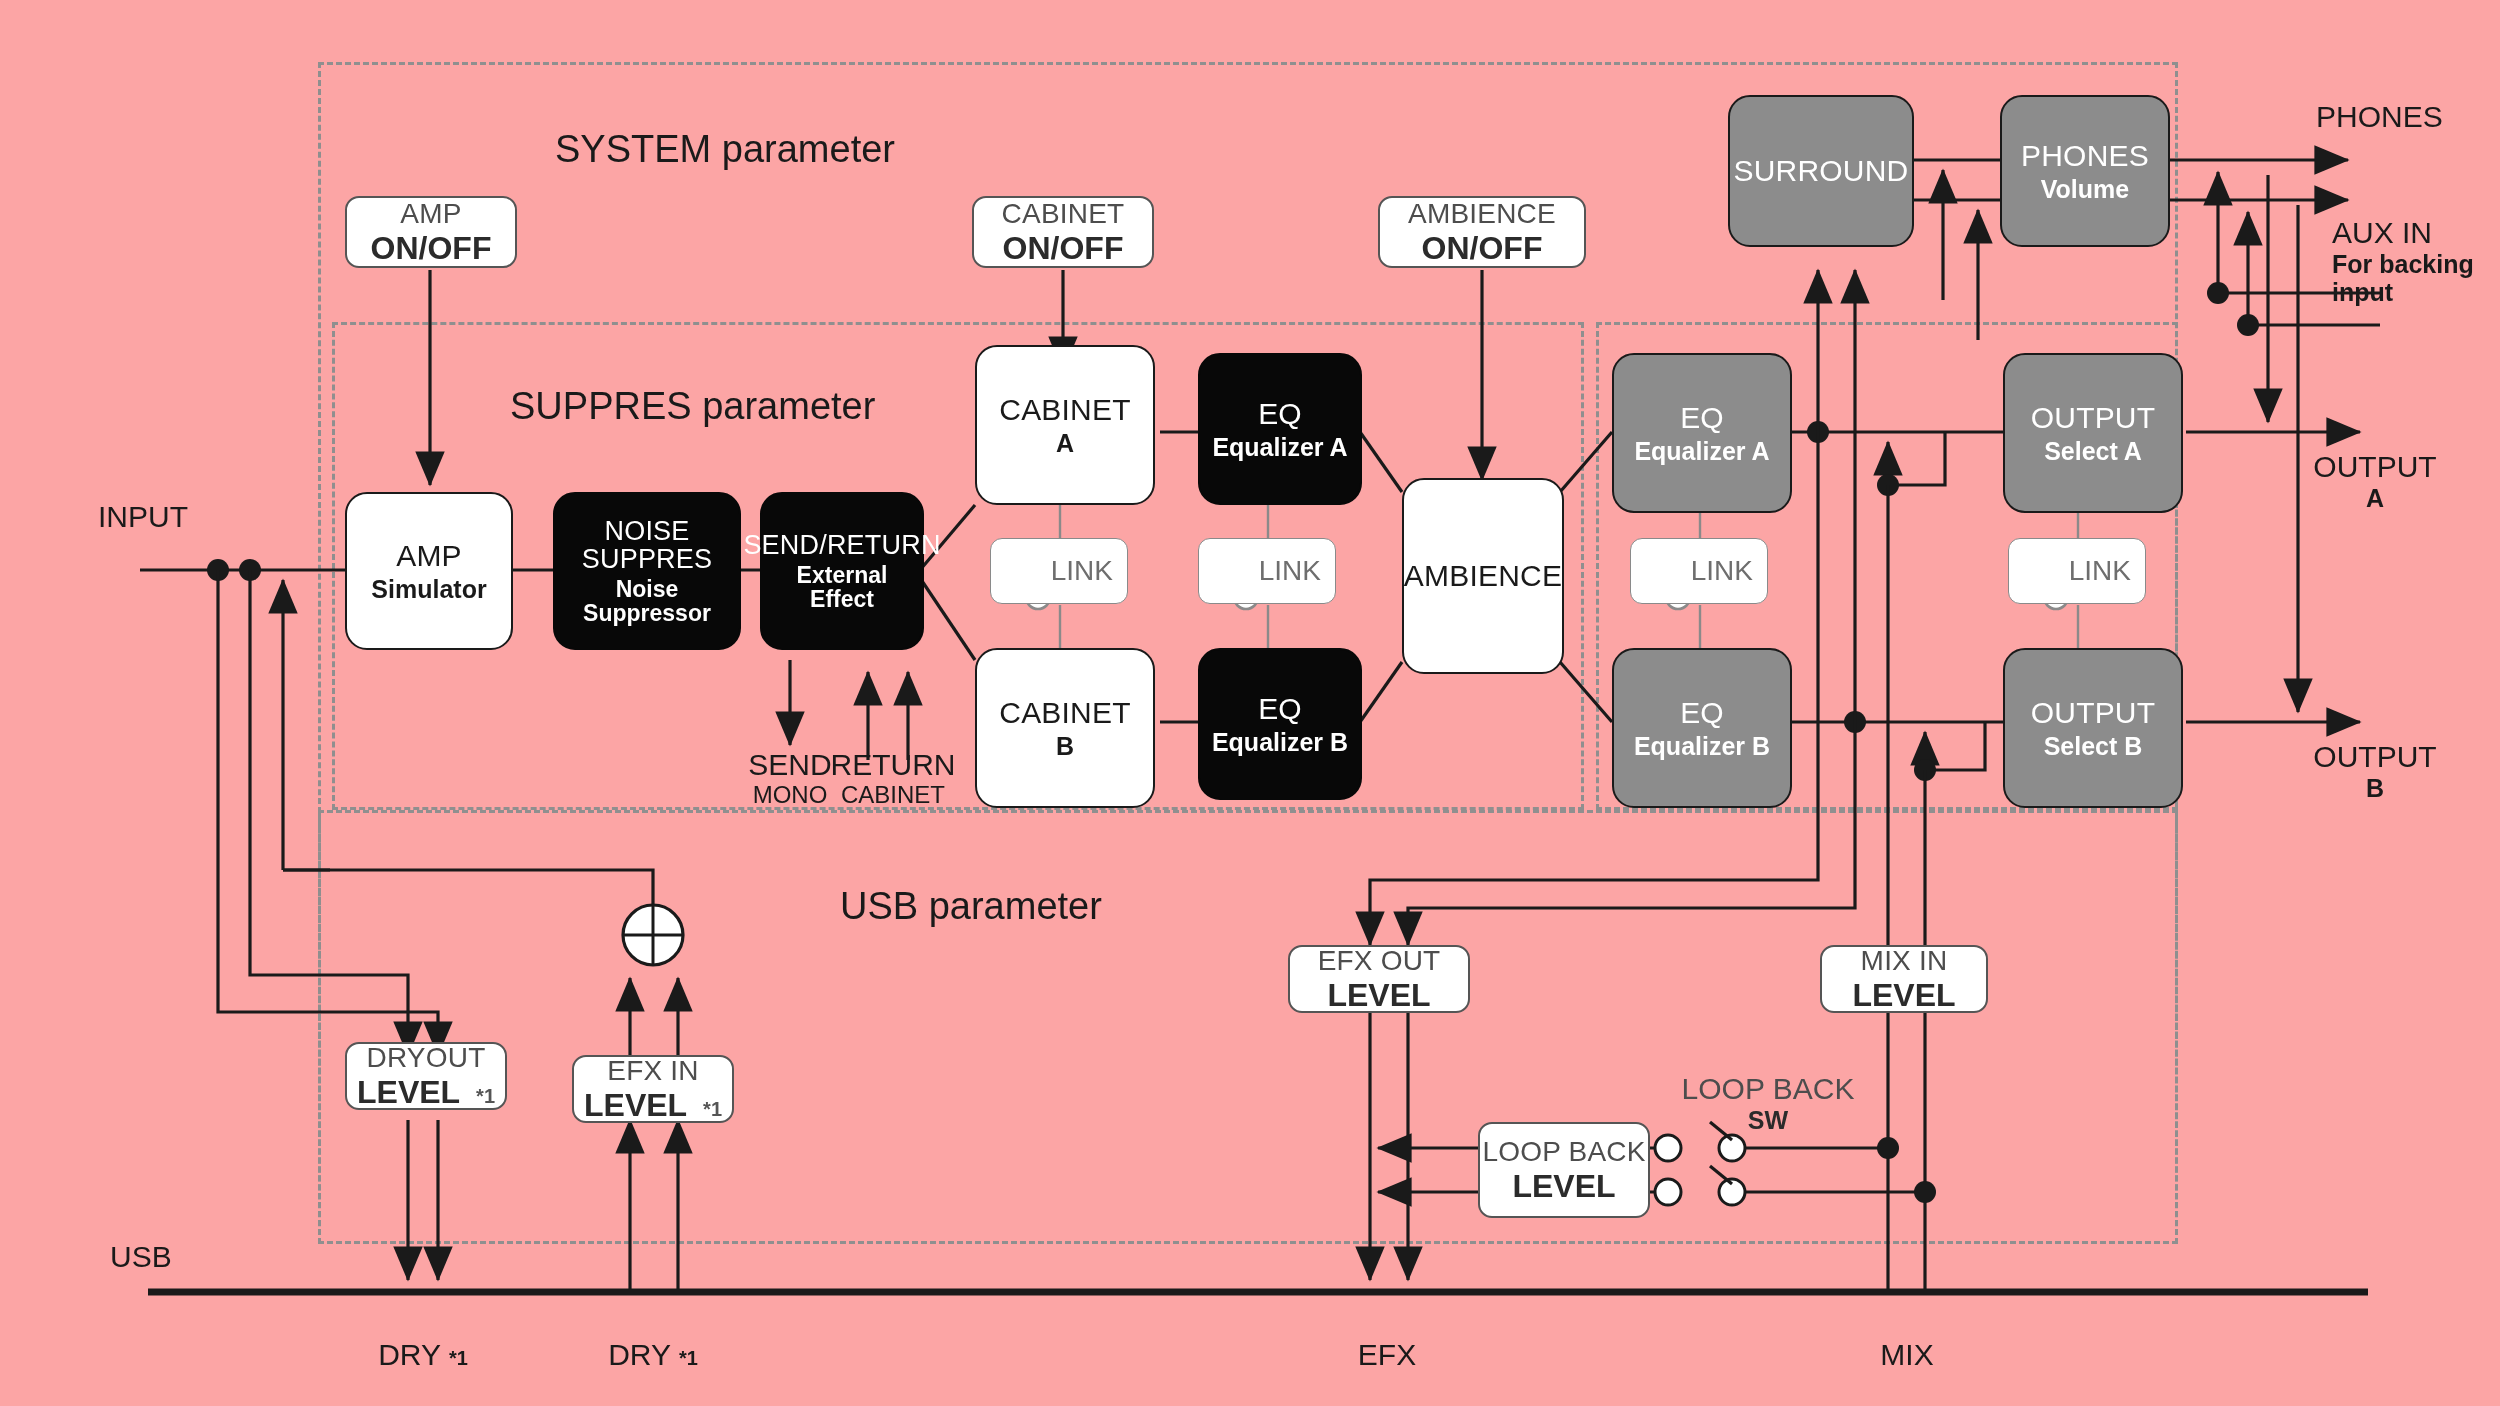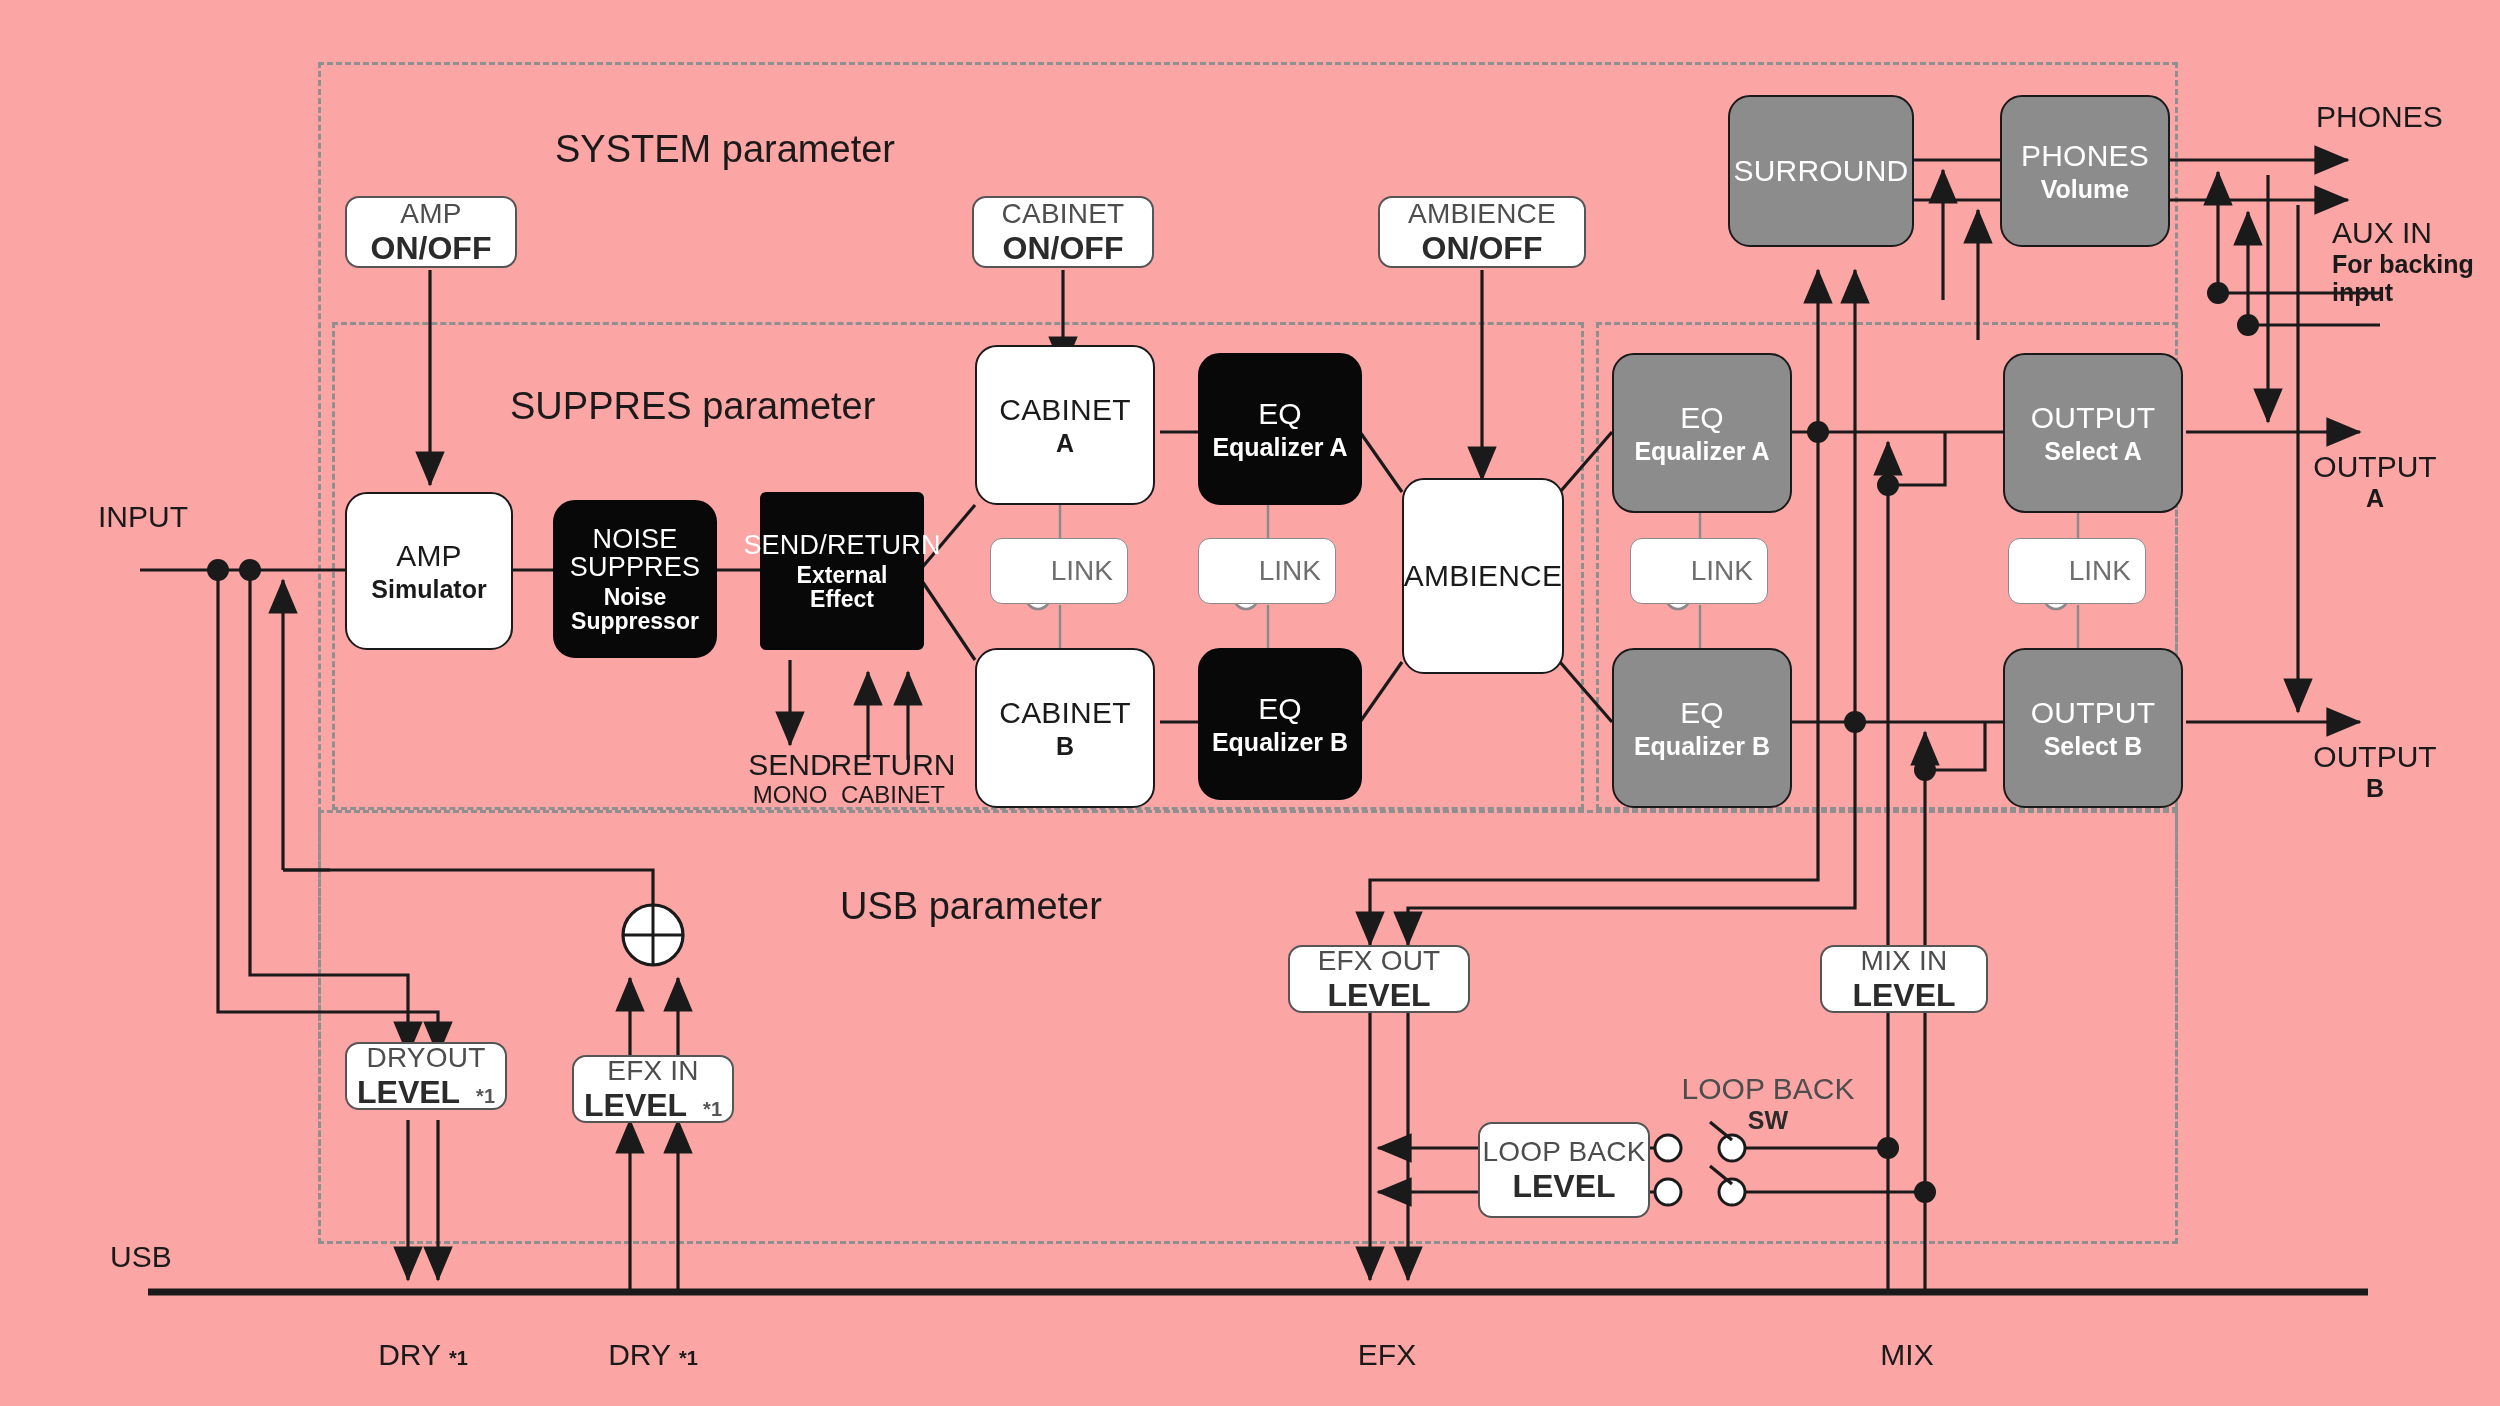--- a/index.html
+++ b/index.html
@@ -208,7 +208,7 @@
     <span class="t1">AMP</span>
     <span class="t2">Simulator</span>
   </div>
-  <div class="node black" style="left:553px;top:492px;width:164px;height:158px;margin-top:8px;">
+  <div class="node black" style="left:553px;top:492px;width:188px;height:158px;">
     <span class="t1" style="font-size:27px;">NOISE SUPPRES</span>
     <span class="t2" style="font-size:23px;">Noise Suppressor</span>
   </div>

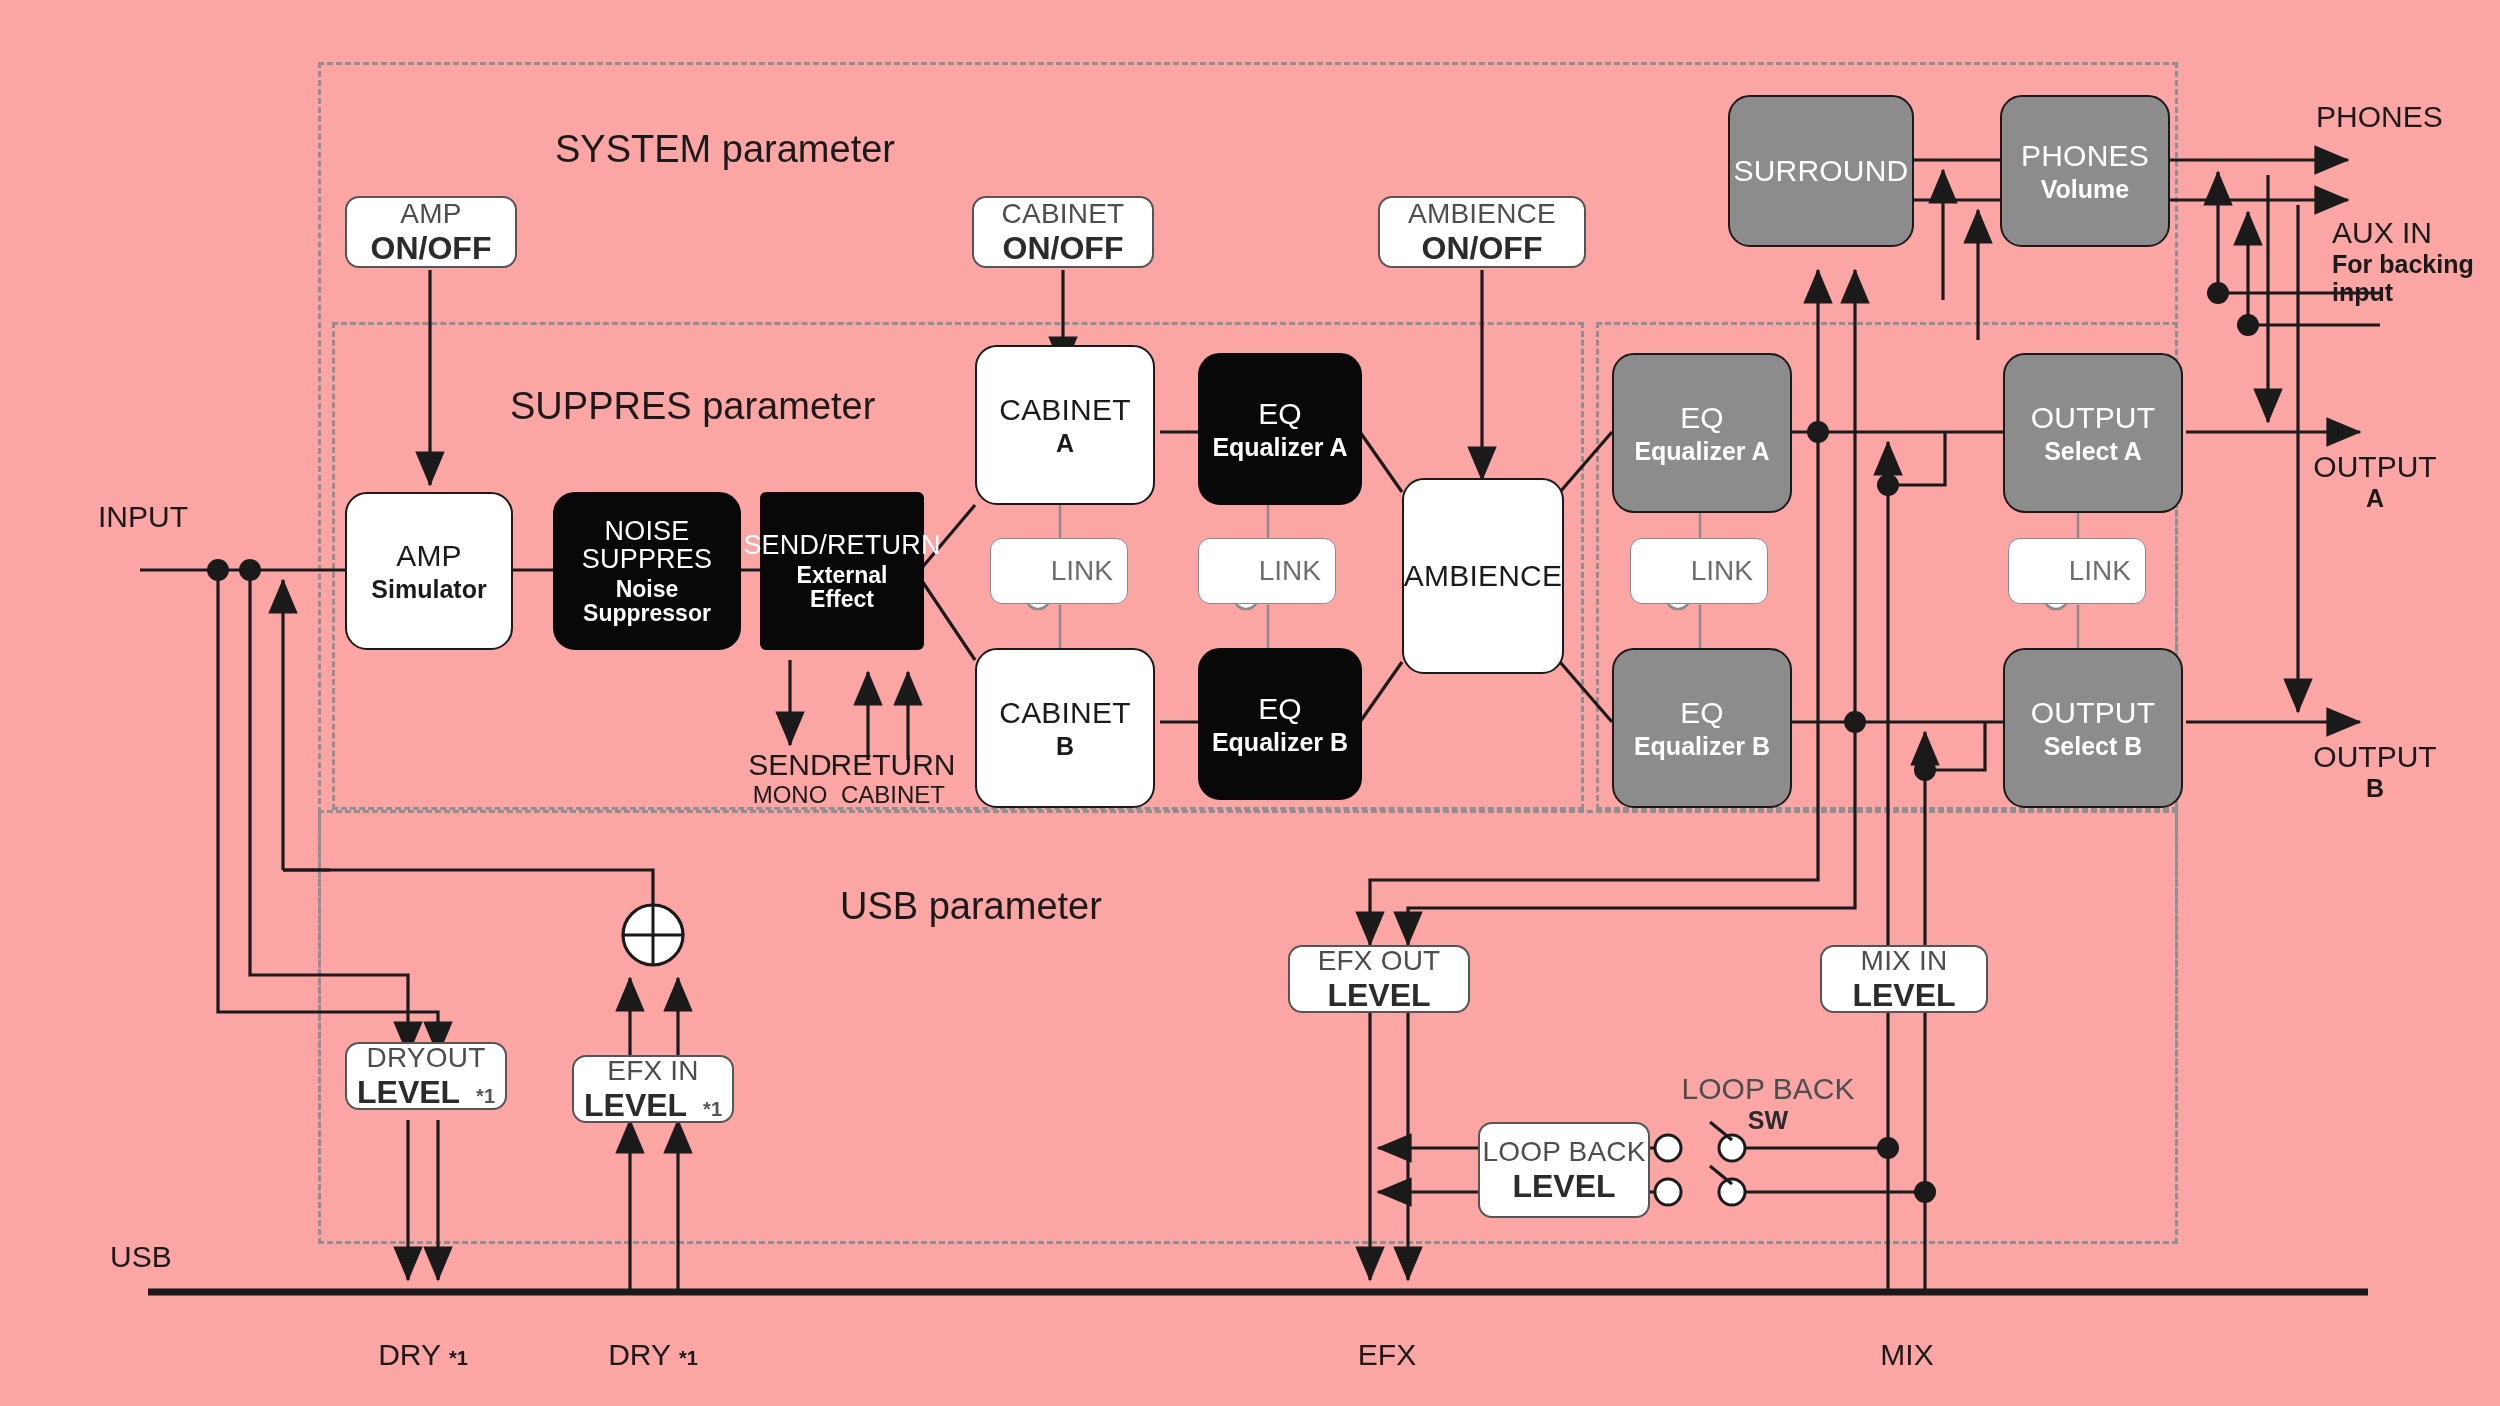--- a/index.html
+++ b/index.html
@@ -212,7 +212,7 @@
     <span class="t1" style="font-size:27px;">NOISE SUPPRES</span>
     <span class="t2" style="font-size:23px;">Noise Suppressor</span>
   </div>
-  <div class="node black" style="left:760px;top:492px;width:164px;height:158px;border-radius:6px;">
+  <div class="node black" style="left:760px;top:492px;width:164px;height:158px;">
     <span class="t1" style="font-size:27px;">SEND/RETURN</span>
     <span class="t2" style="font-size:23px;">External Effect</span>
   </div>

